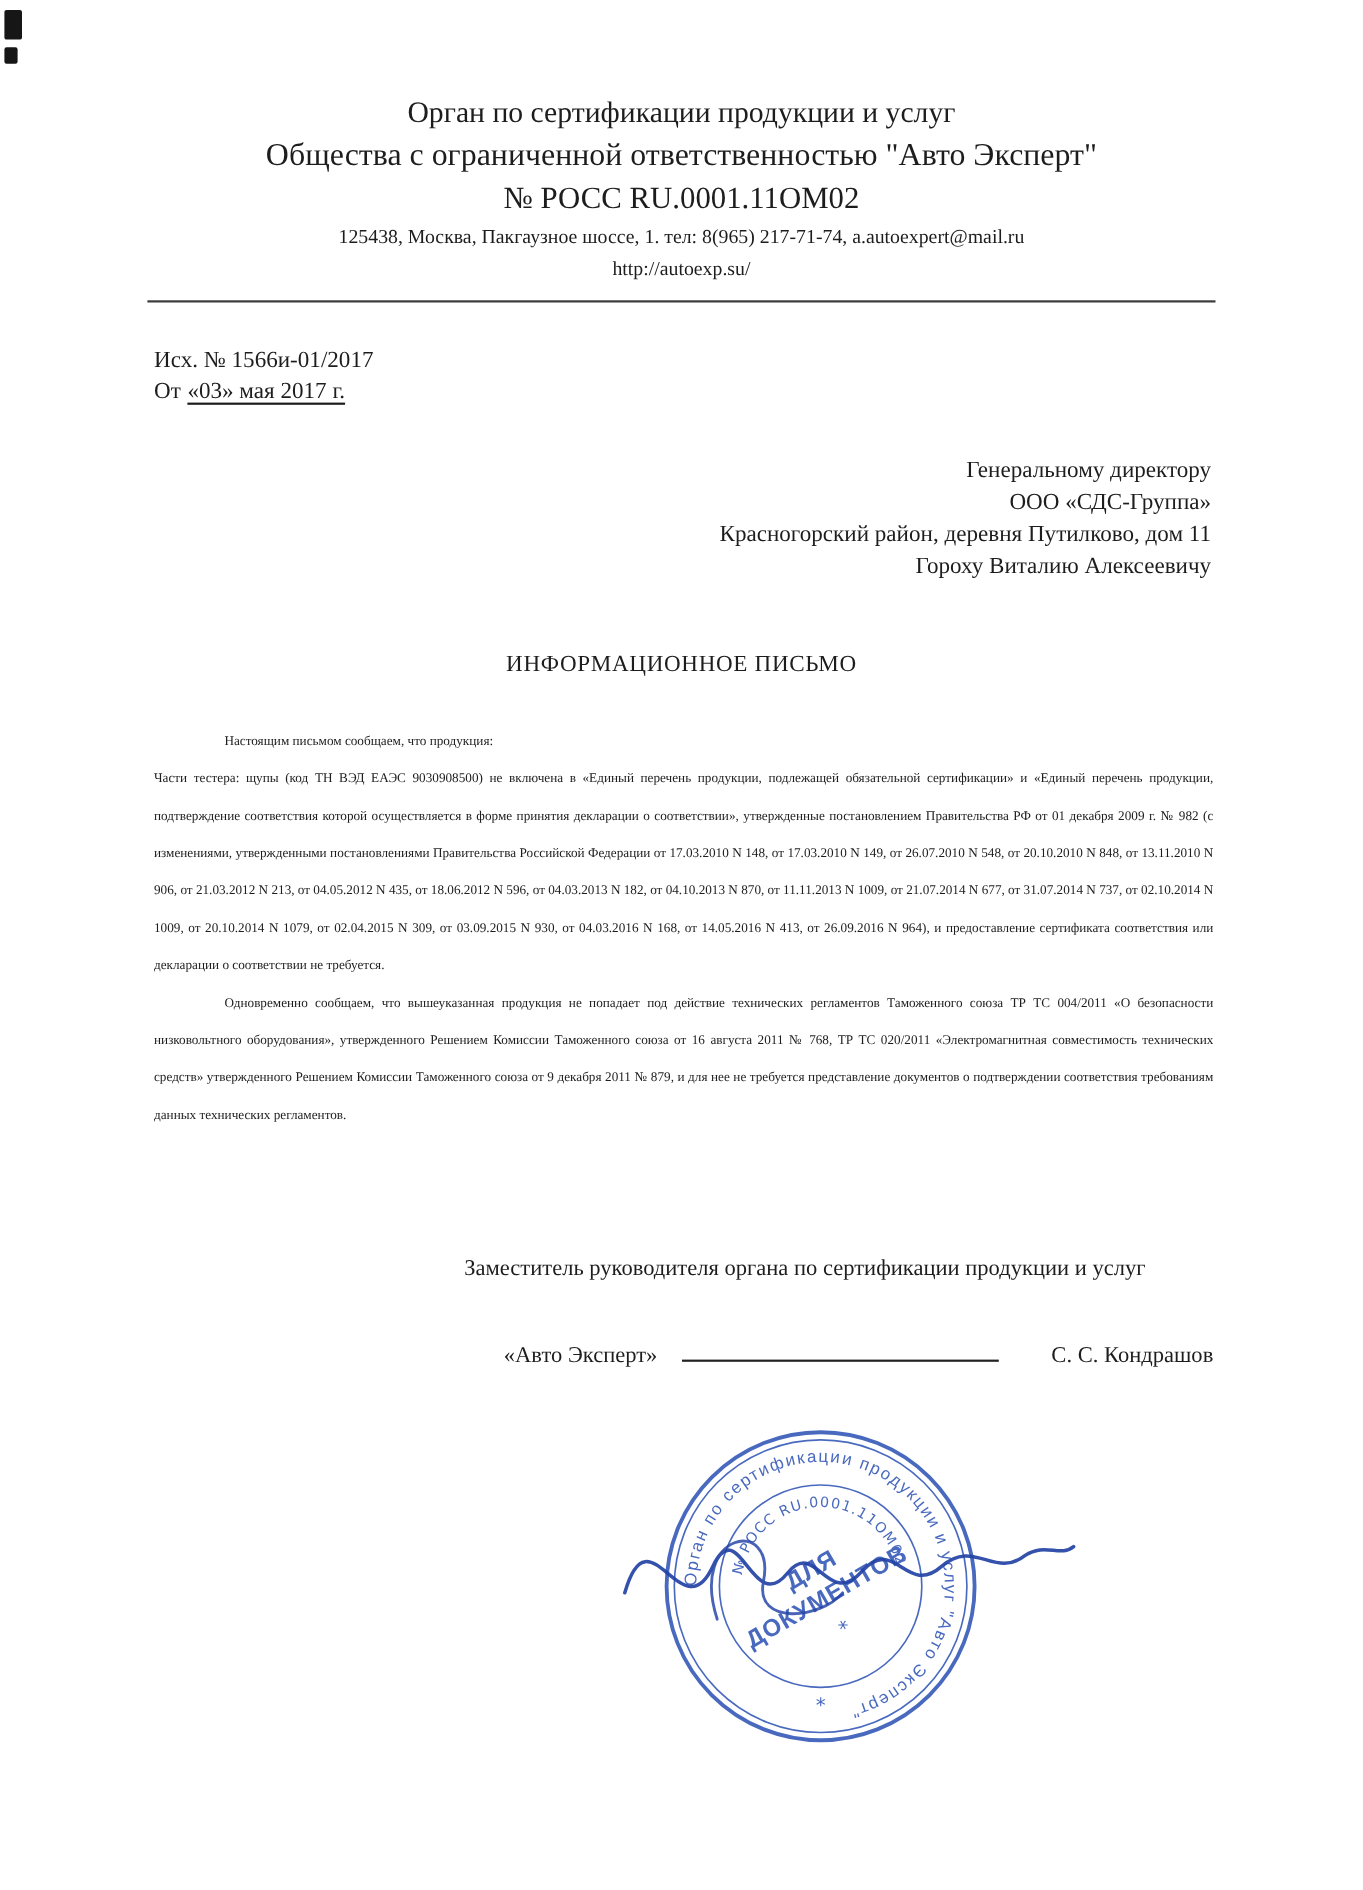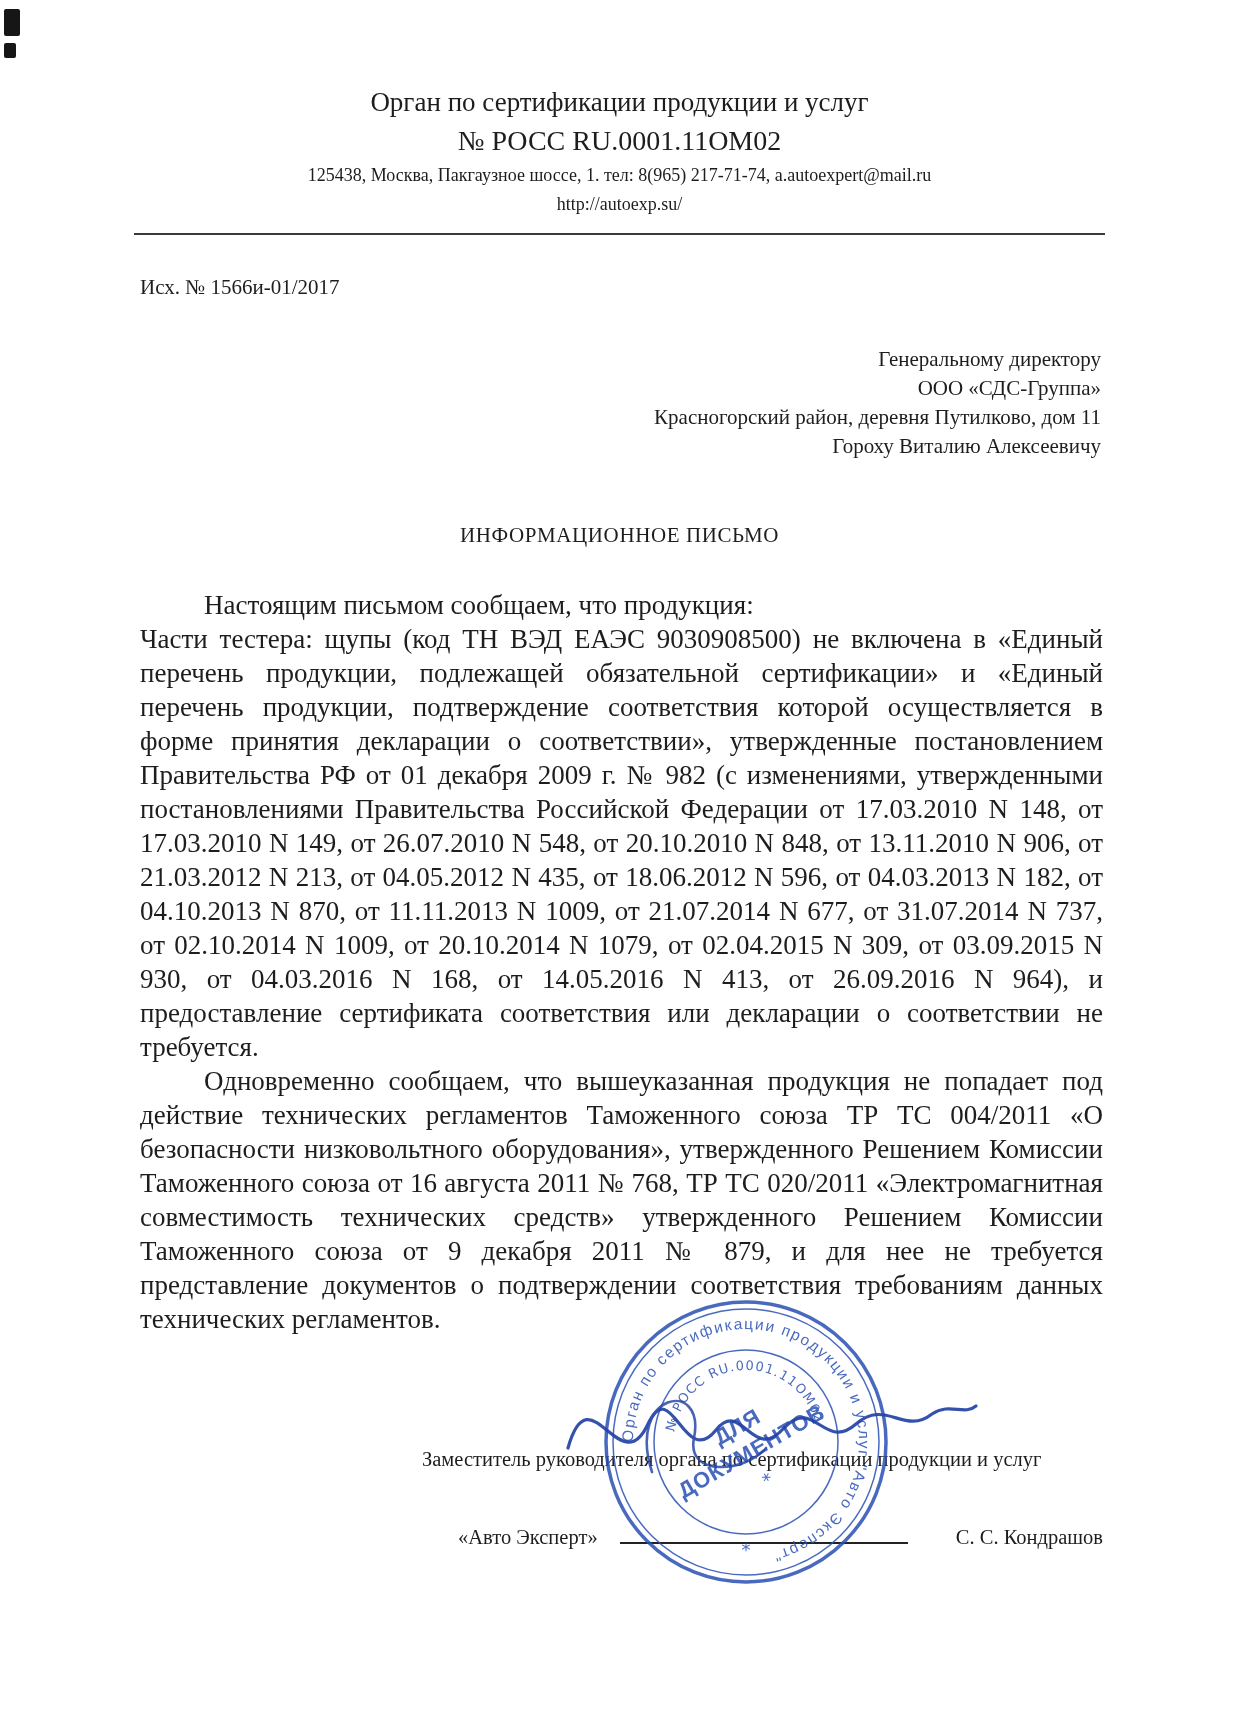--- a/index.html
+++ b/index.html
@@ -91,6 +91,7 @@
 
   <header class="letterhead">
     <div class="lh1">Орган по сертификации продукции и услуг</div>
+    <div class="lh2">Общества с ограниченной ответственностью "Авто Эксперт"</div>
     <div class="lh3">№ РОСС RU.0001.11ОМ02</div>
     <div class="lh4">125438, Москва, Пакгаузное шоссе, 1. тел: 8(965) 217-71-74, a.autoexpert@mail.ru</div>
     <div class="lh4">http://autoexp.su/</div>

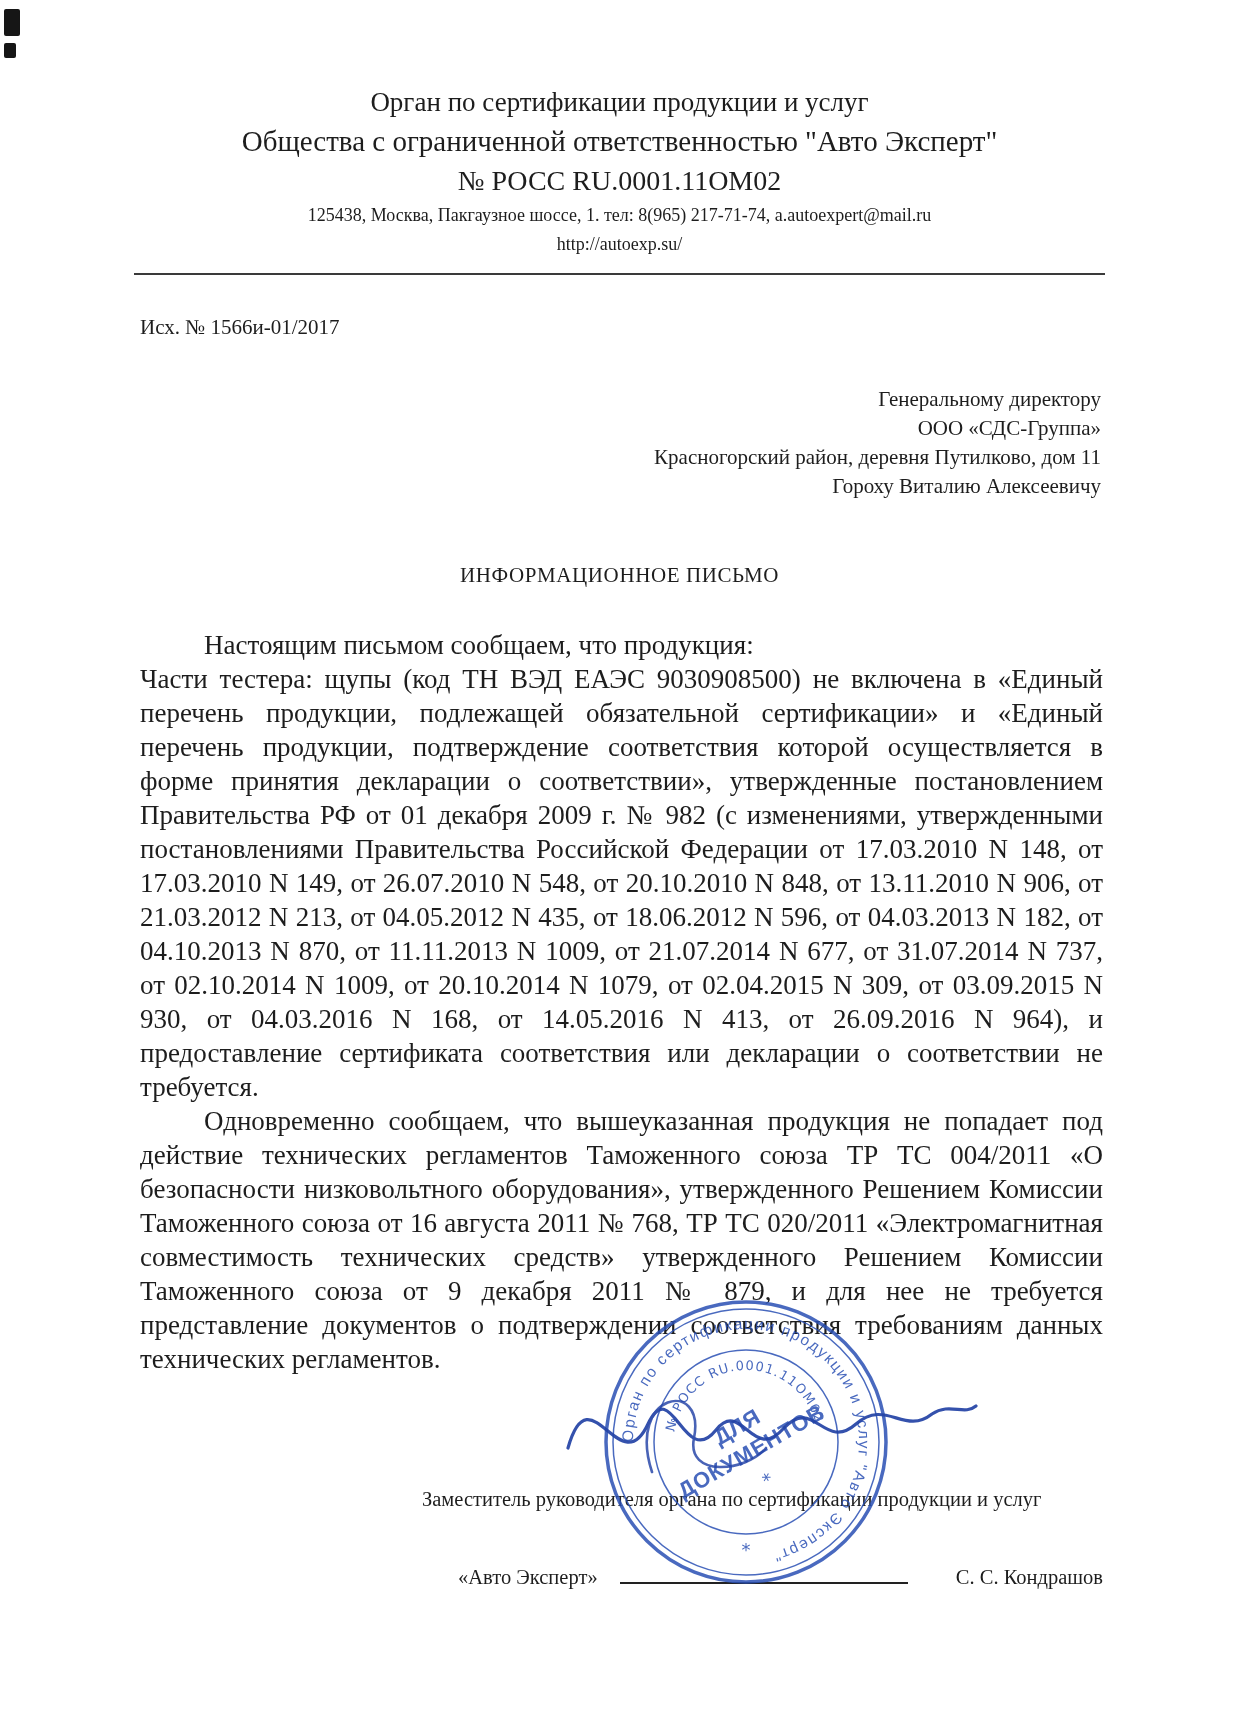--- a/index.html
+++ b/index.html
@@ -101,6 +101,9 @@
 
   <section class="ref">
     <div>Исх. № 1566и-01/2017</div>
+    <div>
+      <span class="pfx">От</span><span class="u">«03» мая 2017 г.</span>
+    </div>
   </section>
 
   <section class="recipient">

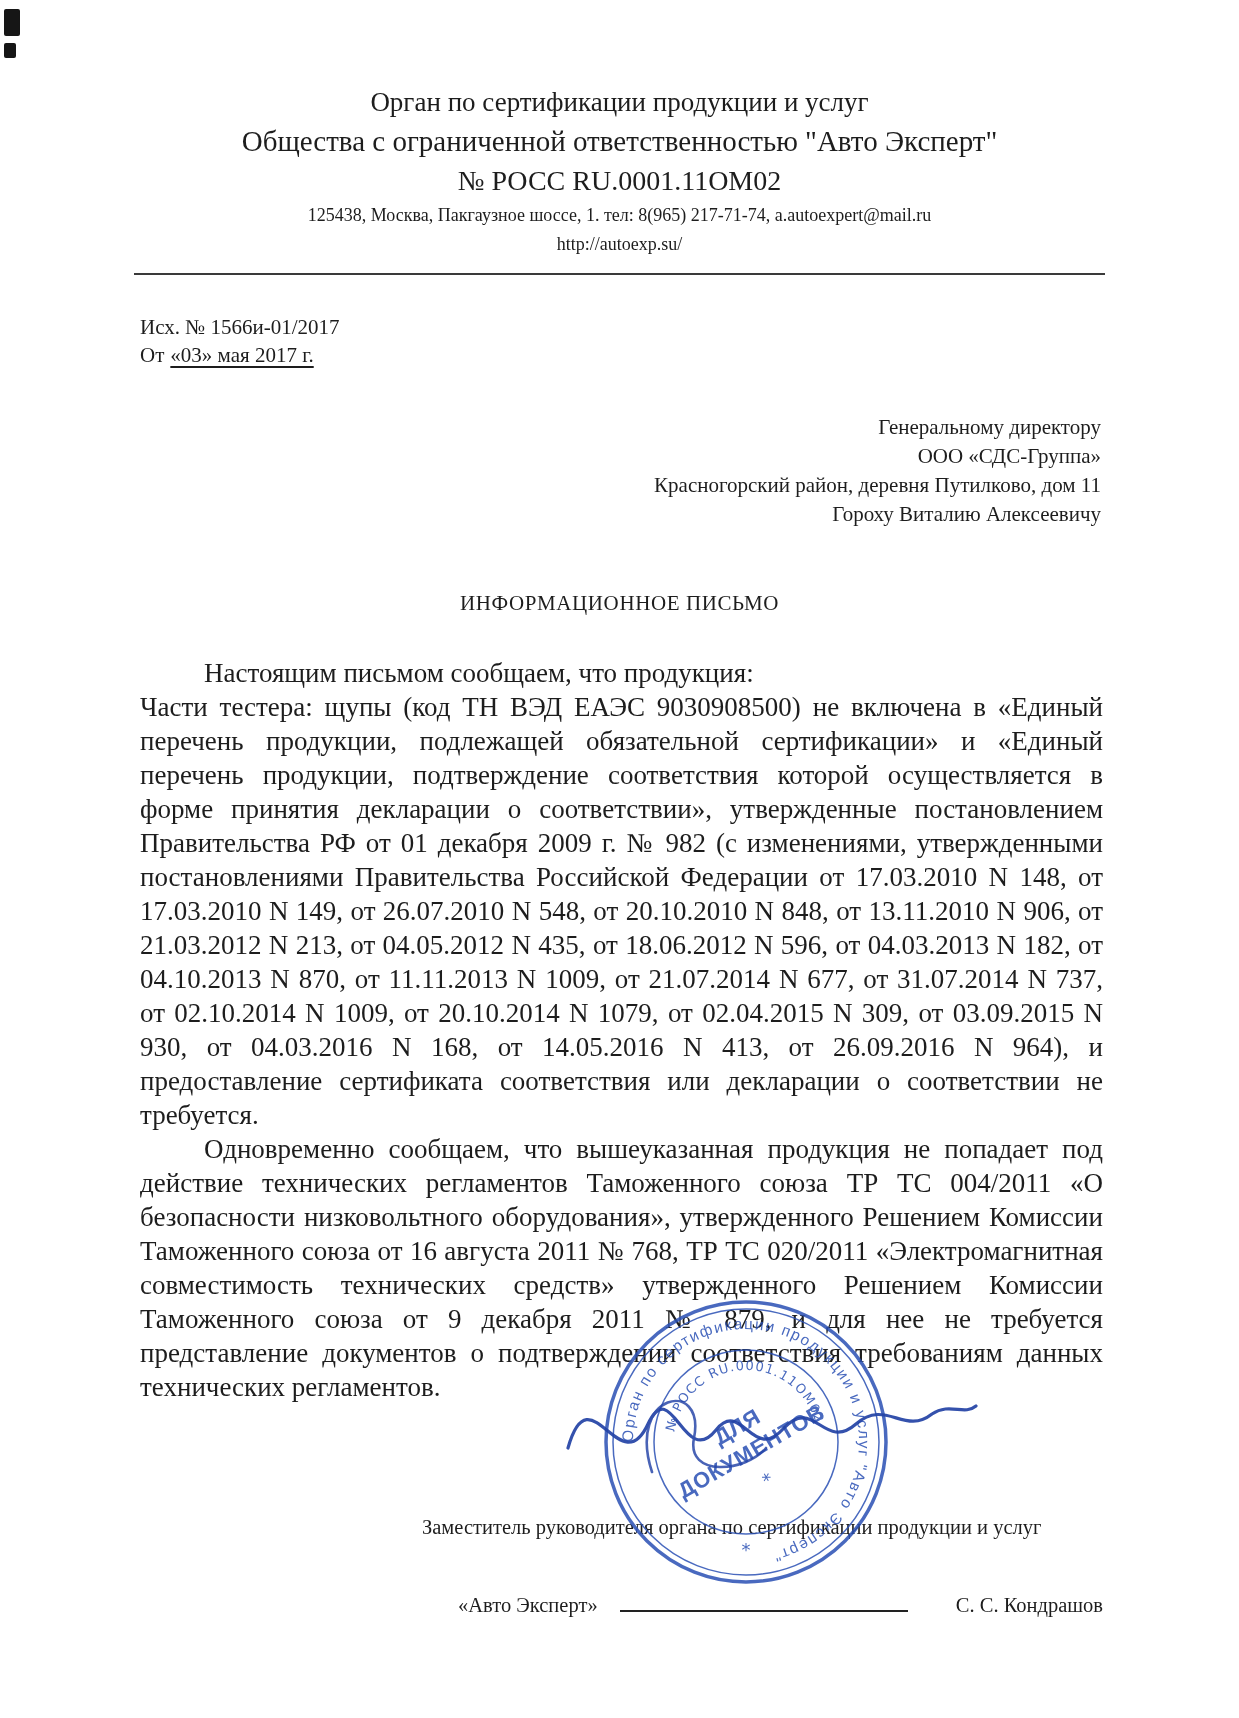--- a/index.html
+++ b/index.html
@@ -54,7 +54,7 @@
     letter-spacing: 0.6px;
   }
 
-  .body-text { margin: 0 136px 0 140px; font-size: 27px; line-height: 34px; }
+  .body-text { margin: 0 136px 0 140px; font-size: 12px; line-height: 34px; }
   .body-text p { margin: 0; }
   .body-text .indent { text-indent: 64px; }
   .body-text .just { text-align: justify; }

